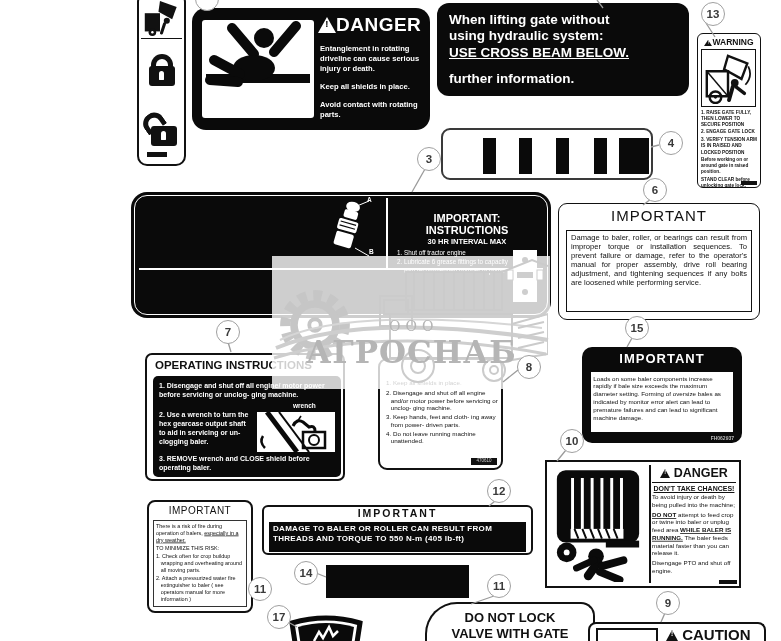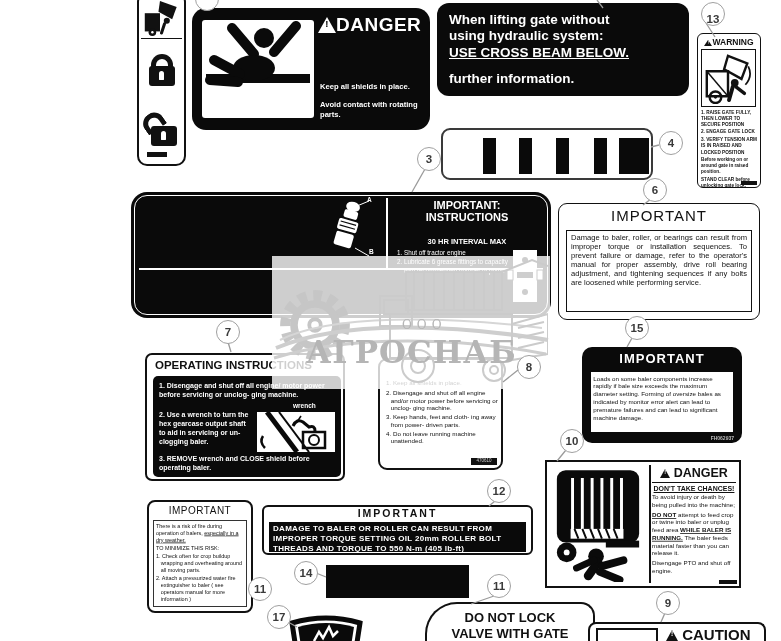--- a/index.html
+++ b/index.html
@@ -374,7 +374,7 @@
   <div class="callout" style="left:487px;top:479px;">
       <span>12</span>
     </div>
-  <div class="callout" style="left:701px;top:2px;align-items:flex-end;">
+  <div class="callout" style="left:701px;top:2px;">
       <span>13</span>
     </div>
   <div class="callout" style="left:294px;top:561px;">

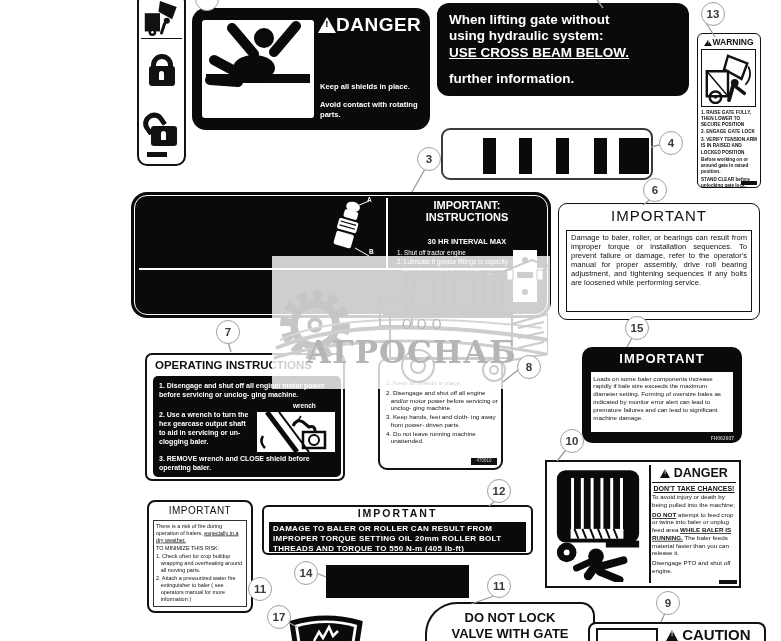--- a/index.html
+++ b/index.html
@@ -73,6 +73,7 @@
     <div class="abs" style="left:126px;top:6px;font-size:19px;font-weight:bold;letter-spacing:.5px;">
       <span class="tri inv"><span>!</span></span><span>DANGER</span>
     </div>
+    <div class="abs b" style="left:128px;top:36px;width:103px;font-size:7.6px;line-height:1.3;">Entanglement in rotating driveline can cause serious injury or death.</div>
     <div class="abs b" style="left:128px;top:74px;width:103px;font-size:7.6px;line-height:1.3;">Keep all shields in place.</div>
     <div class="abs b" style="left:128px;top:92px;width:103px;font-size:7.6px;line-height:1.3;">Avoid contact with rotating parts.</div>
   </div>

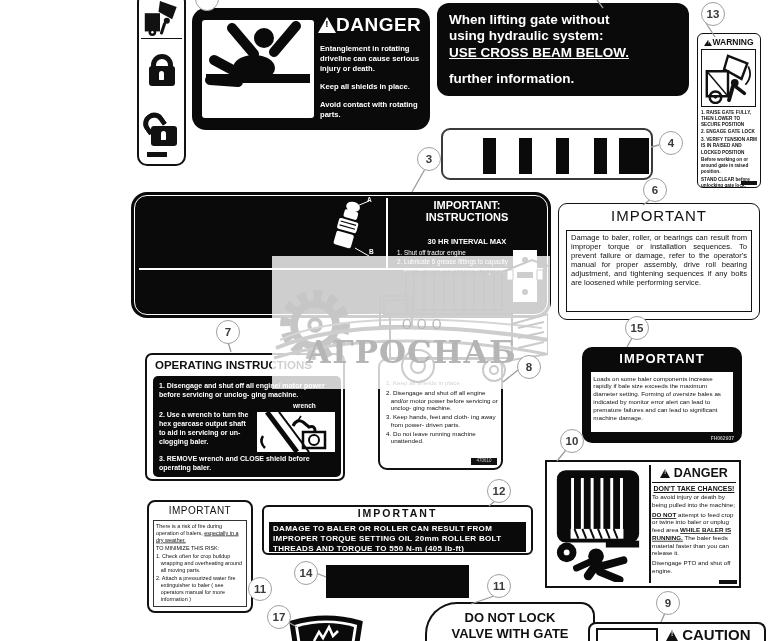--- a/index.html
+++ b/index.html
@@ -142,7 +142,7 @@
     </div>
     <div class="abs b" style="left:236px;top:4px;font-size:6.5px;">A</div>
     <div class="abs b" style="left:238px;top:56px;font-size:6.5px;">B</div>
-    <div class="abs" style="left:260px;top:7px;width:152px;text-align:center;">
+    <div class="abs" style="left:260px;top:20px;width:152px;text-align:center;">
       <div class="b" style="font-size:11px;">IMPORTANT:</div>
       <div class="b" style="font-size:11px;">INSTRUCTIONS</div>
       <div class="b" style="font-size:7.5px;margin-top:14px;">30 HR INTERVAL MAX</div>

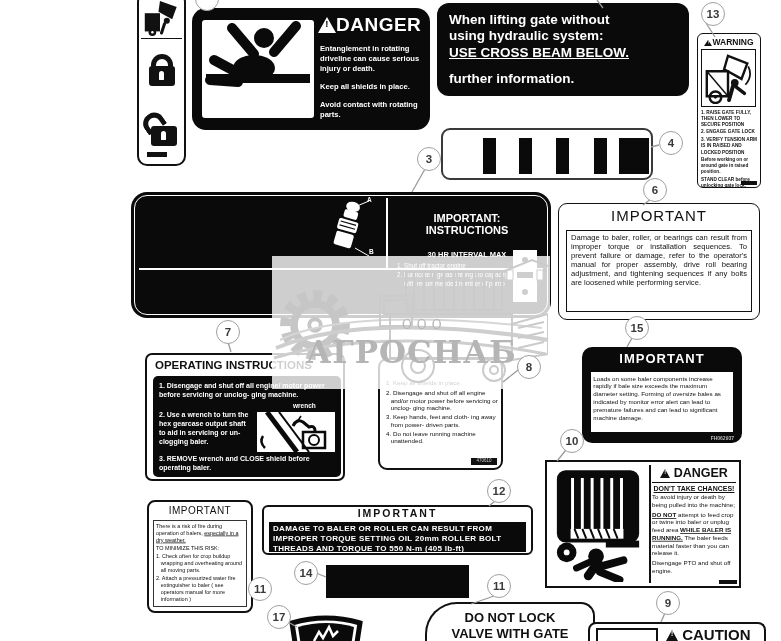--- a/index.html
+++ b/index.html
@@ -145,7 +145,7 @@
     <div class="abs" style="left:260px;top:20px;width:152px;text-align:center;">
       <div class="b" style="font-size:11px;">IMPORTANT:</div>
       <div class="b" style="font-size:11px;">INSTRUCTIONS</div>
-      <div class="b" style="font-size:7.5px;margin-top:14px;">30 HR INTERVAL MAX</div>
+      <div class="b" style="font-size:7.5px;margin-top:1px;">30 HR INTERVAL MAX</div>
       <div style="text-align:left;margin-left:6px;font-size:6.3px;line-height:1.45;margin-top:2px;">
         <div>1. Shut off tractor engine</div>
         <div>2. Lubricate 6 grease fittings to capacity</div>

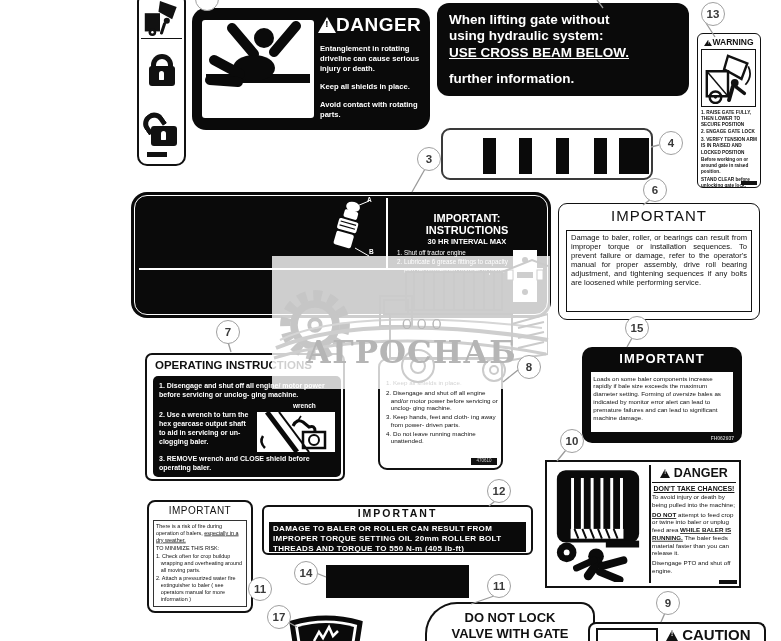--- a/index.html
+++ b/index.html
@@ -324,7 +324,7 @@
         <path d="M140 14 L170 2 L186 8"></path>
       </g>
     </svg>
-    <div class="wm-txt" style="left:130px;top:62px;font-size:12px;letter-spacing:5px;">ООО</div>
+    <div class="wm-txt" style="left:117px;top:62px;font-size:14px;letter-spacing:5px;">ООО</div>
     <div class="wm-txt" style="left:34px;top:78px;font-size:31px;font-weight:bold;letter-spacing:1px;">АГРОСНАБ</div>
   </div>
 

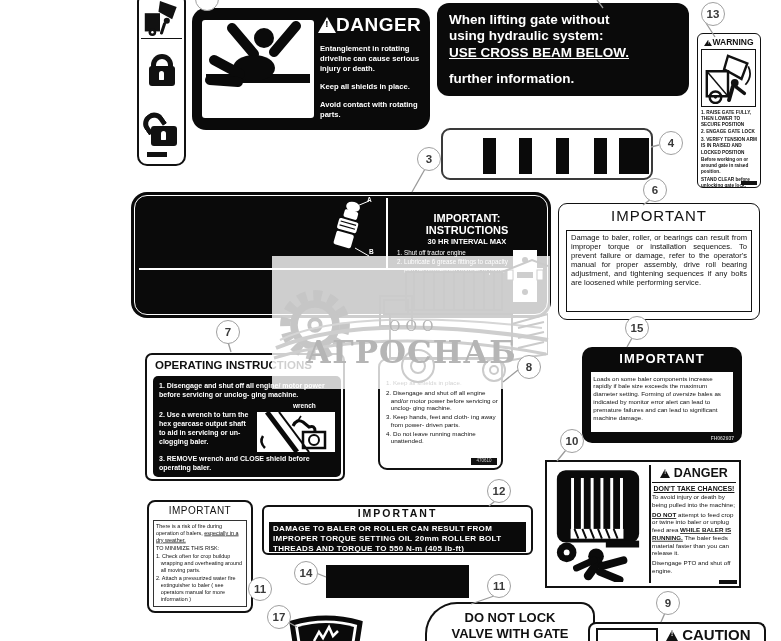--- a/index.html
+++ b/index.html
@@ -266,7 +266,6 @@
     <div class="abs" style="left:5px;top:15px;width:257px;height:30px;background:#0a0a0a;color:#fff;
                             font-size:8px;font-weight:bold;line-height:1.22;padding:2px 4px;box-sizing:border-box;letter-spacing:.3px;">
       <div>DAMAGE TO BALER OR ROLLER CAN RESULT FROM</div>
-      <div>IMPROPER TORQUE SETTING OIL 20mm ROLLER BOLT</div>
       <div>THREADS AND TORQUE TO 550 N-m (405 lb-ft)</div>
     </div>
   </div>

